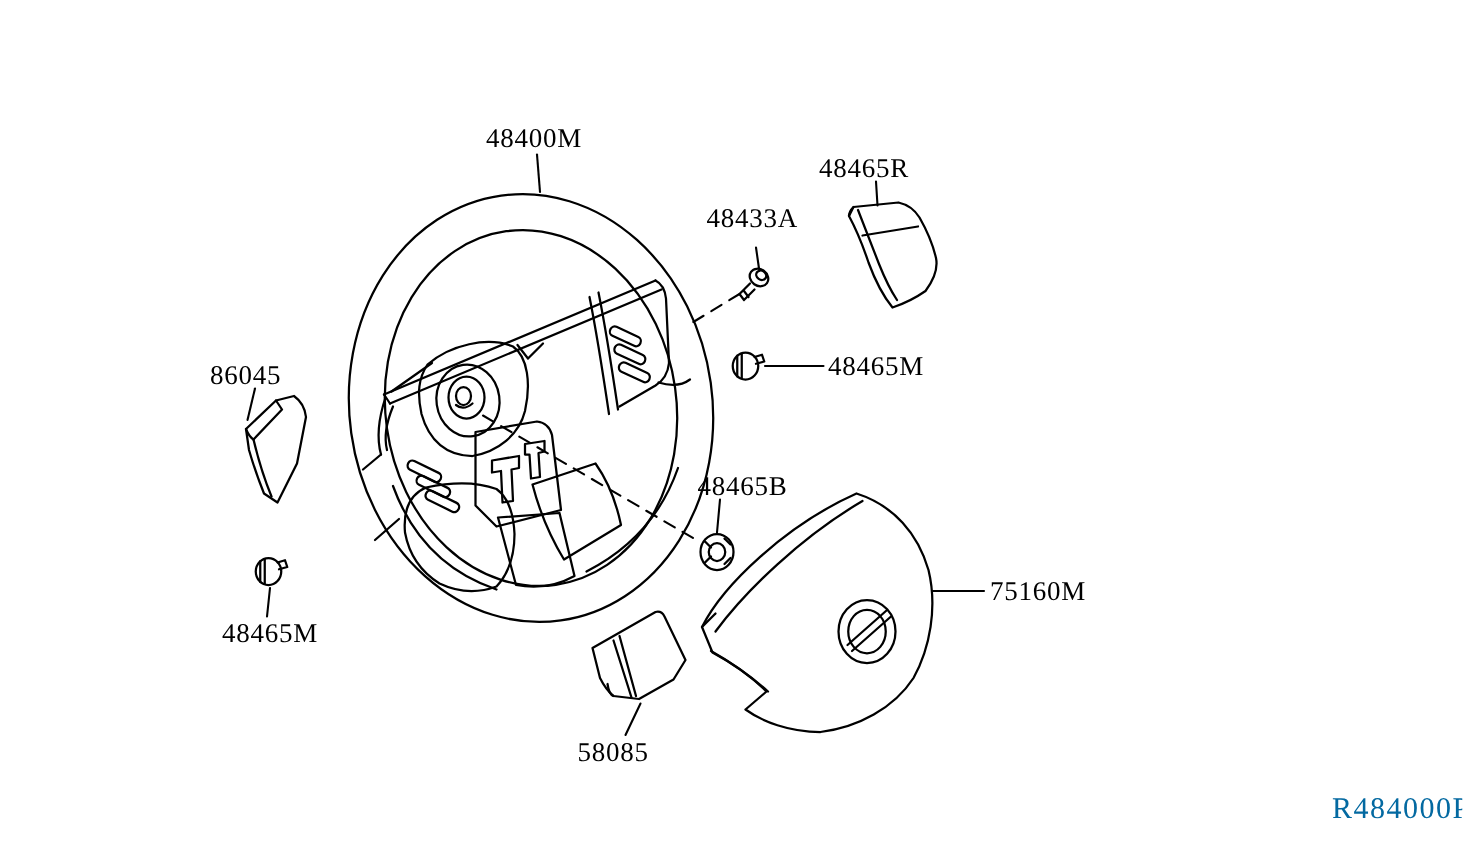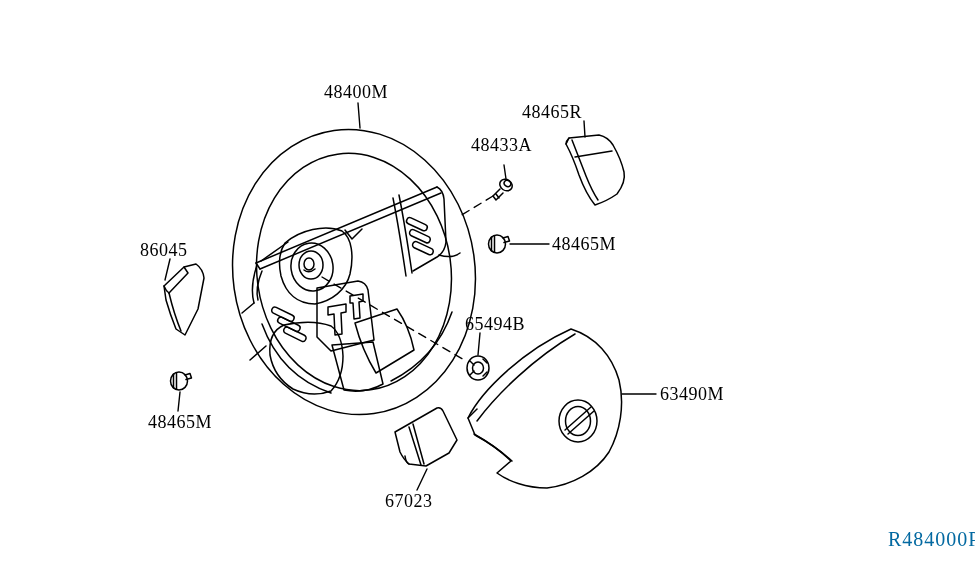--- a/index.html
+++ b/index.html
@@ -159,7 +159,7 @@
   </svg>
 
   <div class="part-label" style="left:324px;top:59px">48400M</div>
-  <div class="part-label" style="left:522px;top:79px">48465R</div>
+  <div class="part-label" style="left:546px;top:79px">48465R</div>
   <div class="part-label" style="left:471px;top:112px">48433A</div>
   <div class="part-label" style="left:140px;top:217px">86045</div>
   <div class="part-label" style="left:552px;top:211px">48465M</div>

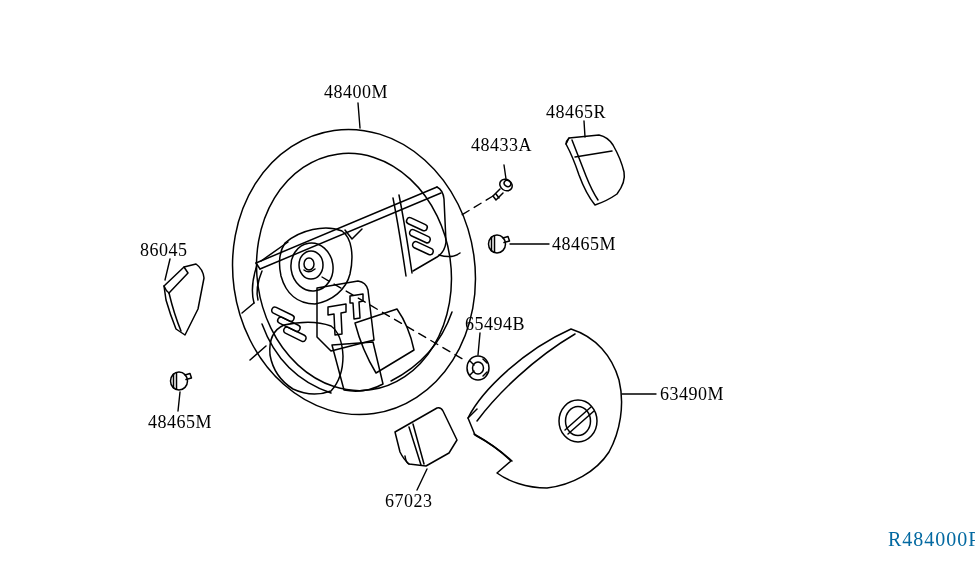--- a/index.html
+++ b/index.html
@@ -163,7 +163,7 @@
   <div class="part-label" style="left:471px;top:112px">48433A</div>
   <div class="part-label" style="left:140px;top:217px">86045</div>
   <div class="part-label" style="left:552px;top:211px">48465M</div>
-  <div class="part-label" style="left:465px;top:291px">65494B</div>
+  <div class="part-label" style="left:465px;top:291px">48465B</div>
   <div class="part-label" style="left:660px;top:361px">63490M</div>
   <div class="part-label" style="left:148px;top:389px">48465M</div>
   <div class="part-label" style="left:385px;top:468px">67023</div>

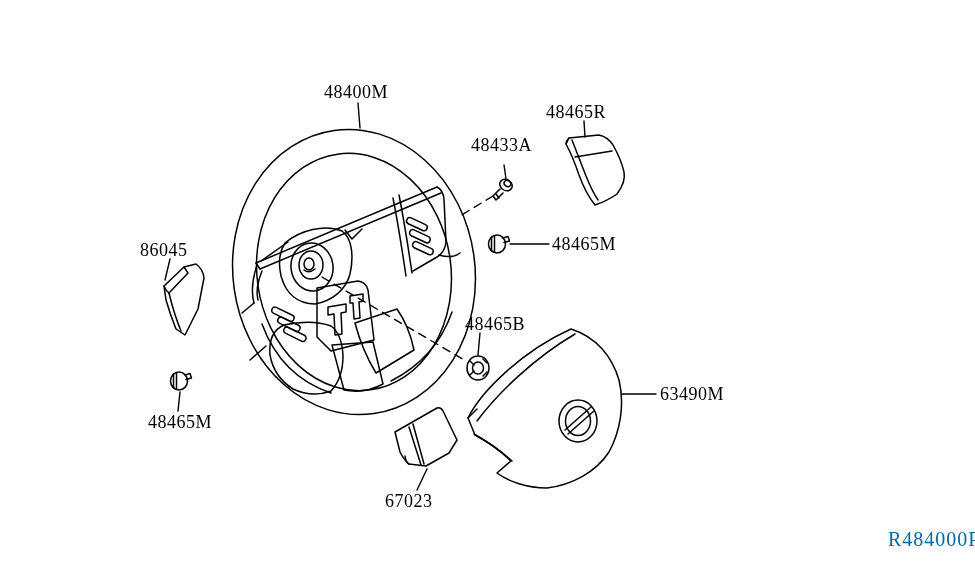--- a/index.html
+++ b/index.html
@@ -164,7 +164,7 @@
   <div class="part-label" style="left:140px;top:217px">86045</div>
   <div class="part-label" style="left:552px;top:211px">48465M</div>
   <div class="part-label" style="left:465px;top:291px">48465B</div>
-  <div class="part-label" style="left:660px;top:361px">63490M</div>
+  <div class="part-label" style="left:660px;top:361px">75160M</div>
   <div class="part-label" style="left:148px;top:389px">48465M</div>
   <div class="part-label" style="left:385px;top:468px">67023</div>
 

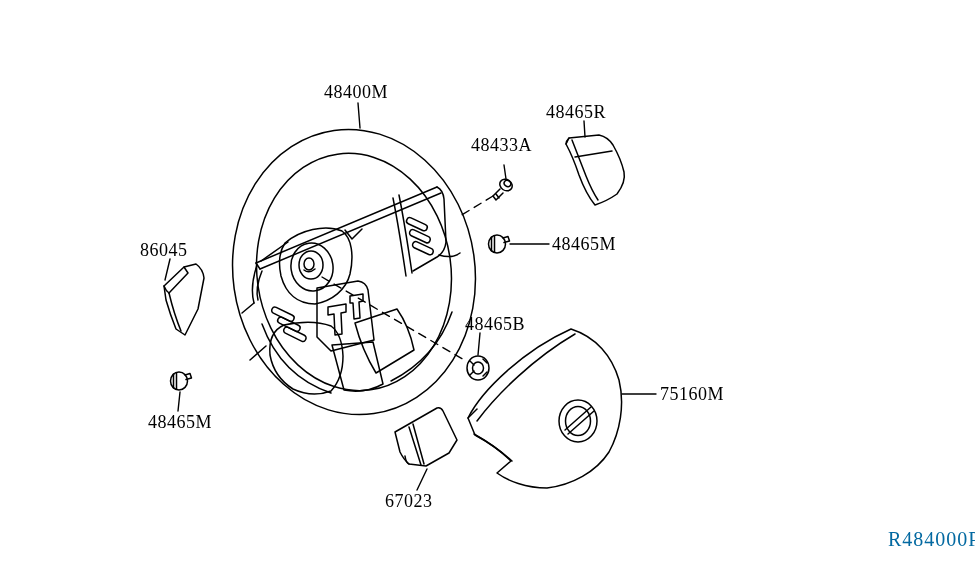--- a/index.html
+++ b/index.html
@@ -166,7 +166,7 @@
   <div class="part-label" style="left:465px;top:291px">48465B</div>
   <div class="part-label" style="left:660px;top:361px">75160M</div>
   <div class="part-label" style="left:148px;top:389px">48465M</div>
-  <div class="part-label" style="left:385px;top:468px">67023</div>
+  <div class="part-label" style="left:385px;top:468px">58085</div>
 
   <div class="ref-label" style="left:888px;top:507px">R484000P</div>
 

